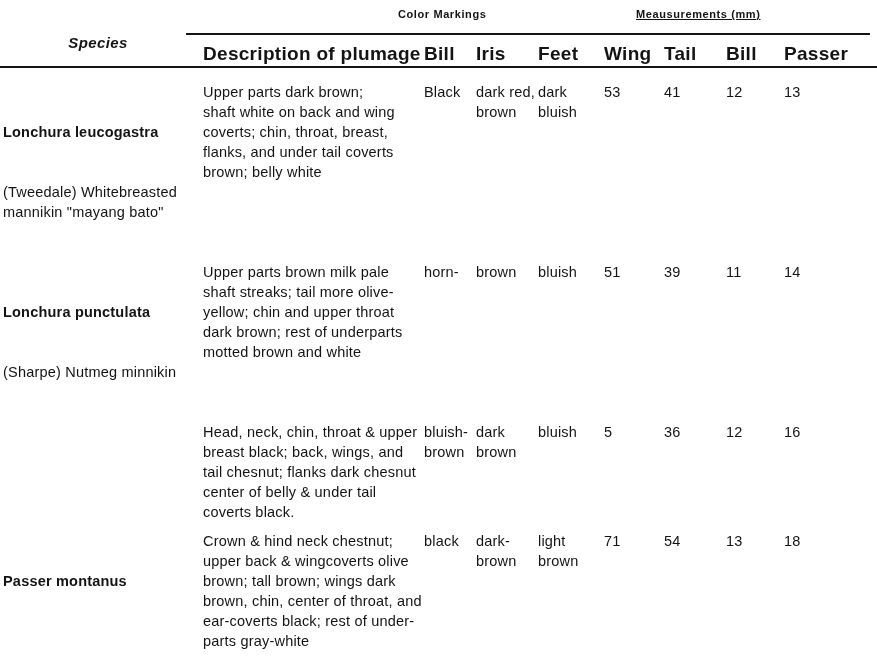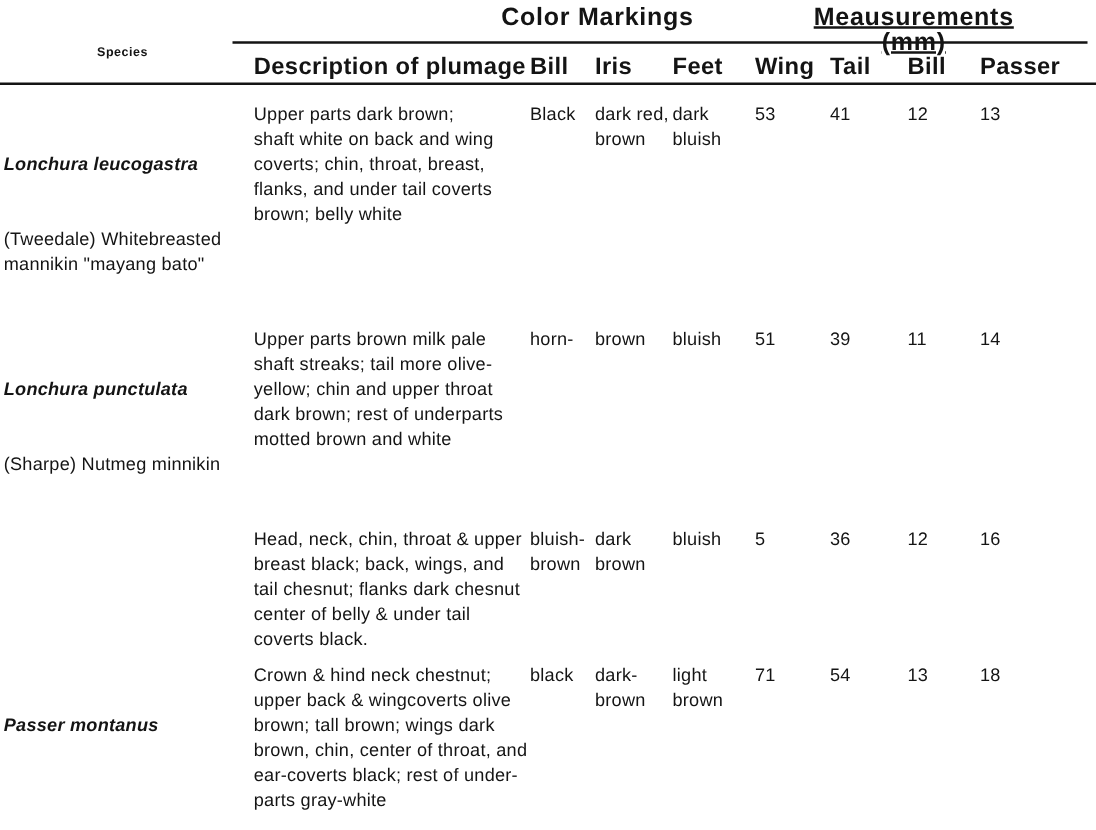--- a/index.html
+++ b/index.html
@@ -39,9 +39,8 @@
     position: absolute;
     top: 4px;
     font-weight: bold;
-    font-size: 20px;
+    font-size: 11px;
     letter-spacing: 0.6px;
-    text-align: center;
   }
   #group-color    { left: 398px; width: 160px; }
   #group-measure  { left: 636px; width: 190px; text-decoration: underline; }

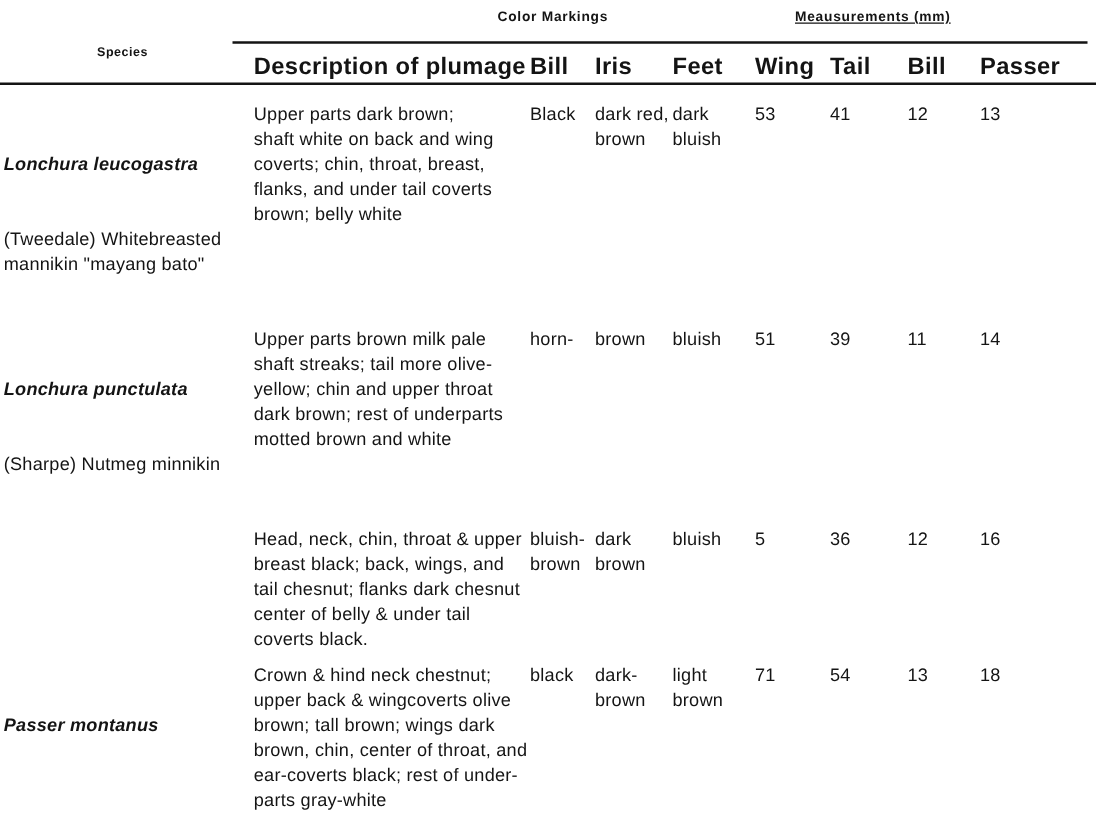--- a/index.html
+++ b/index.html
@@ -32,8 +32,9 @@
     width: 196px;
     text-align: center;
     font-weight: bold;
-    font-size: 10px;
+    font-size: 15px;
     letter-spacing: 0.4px;
+    font-style: italic;
   }
   .group-head {
     position: absolute;

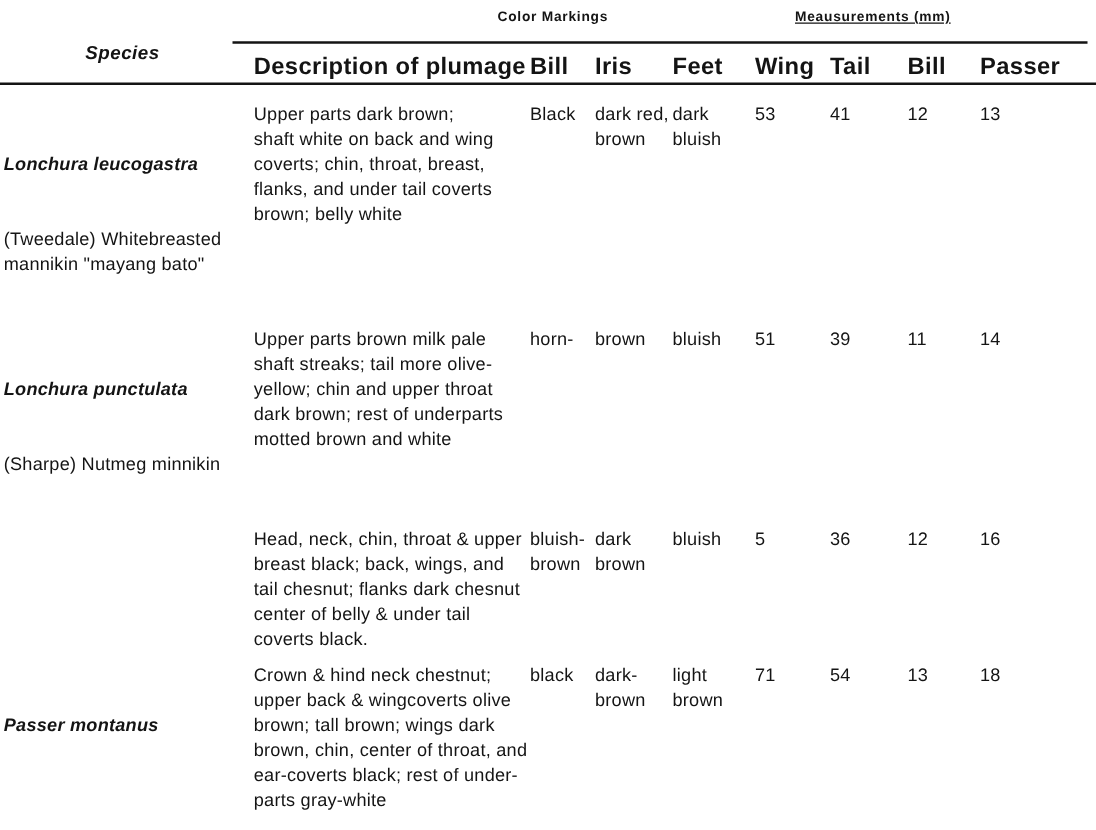--- a/index.html
+++ b/index.html
@@ -78,7 +78,7 @@
   .trow.r4 { min-height: 129px; }
 
   .c-species { padding-left: 3px; white-space: pre; }
-  .sp-name   { font-weight: bold; font-style: italic; }
+  .sp-name   { font-weight: bold; }
   .c-desc    { padding-left: 7px; white-space: pre; }
   .c-val     { white-space: pre; }
 </style>

